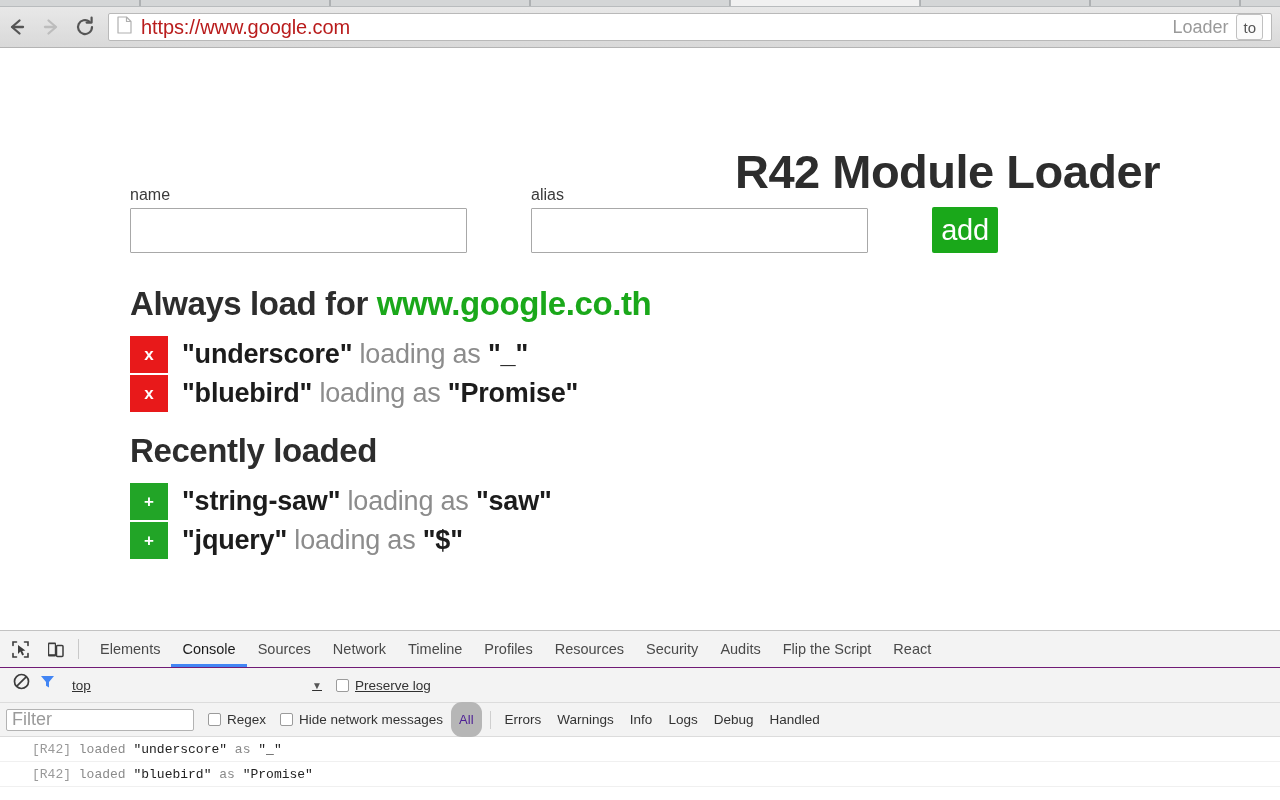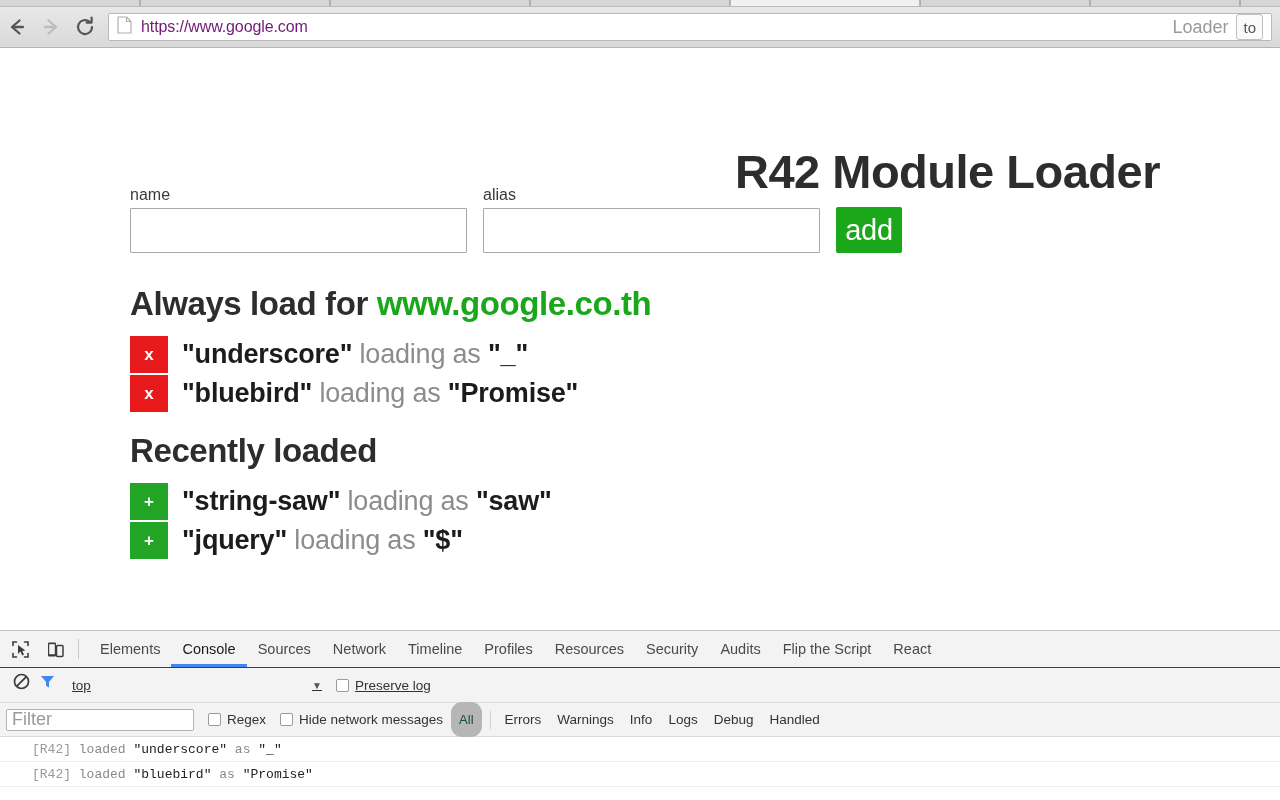--- a/index.html
+++ b/index.html
@@ -60,8 +60,8 @@
   }
   #page-doc-icon { flex: 0 0 auto; margin-right: 9px; }
   #url-text {
-    font-size: 16px;
-    color: #701a75;
+    font-size: 20px;
+    color: #b91c1c;
     white-space: nowrap;
     overflow: hidden;
     letter-spacing: -0.1px;

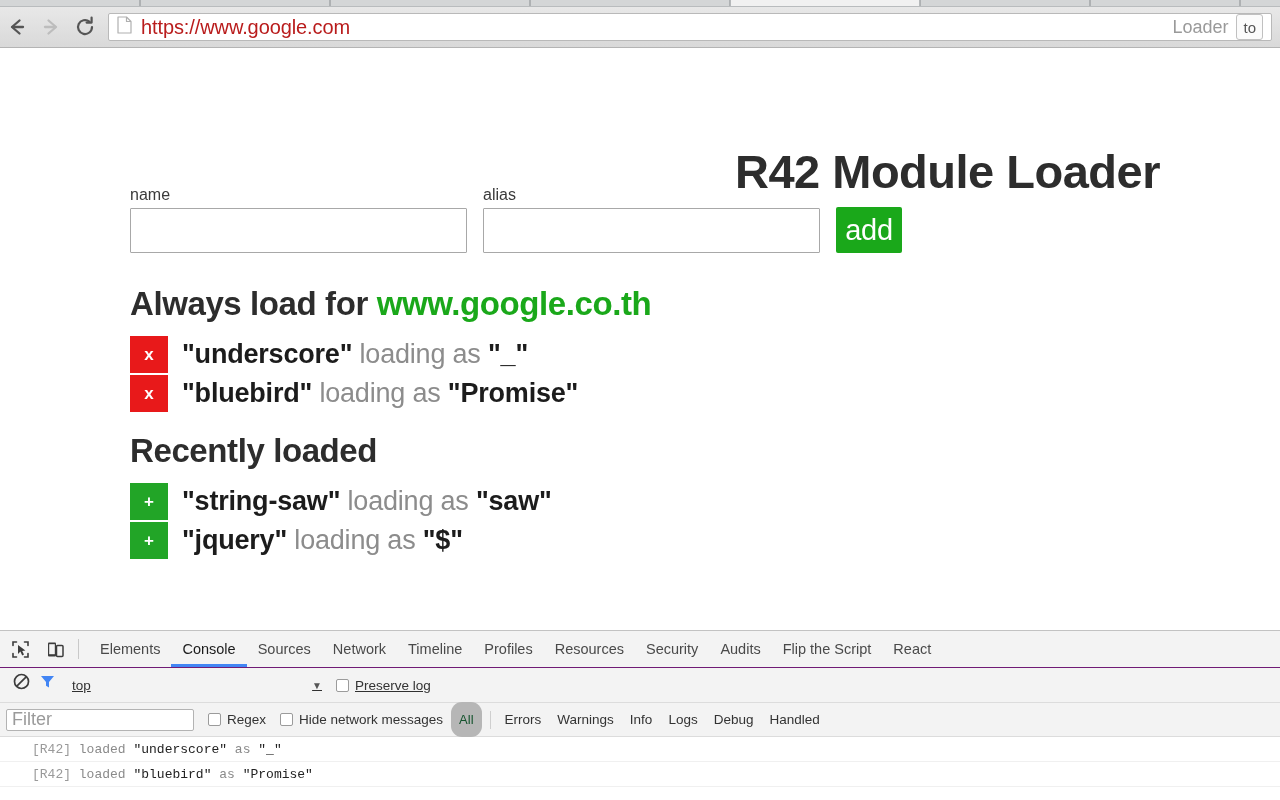--- a/index.html
+++ b/index.html
@@ -115,6 +115,7 @@
     top: 139px; left: 130px;
     display: flex;
     align-items: flex-end;
+    gap: 48px;
   }
   .field { display: flex; flex-direction: column; }
   .field-label {

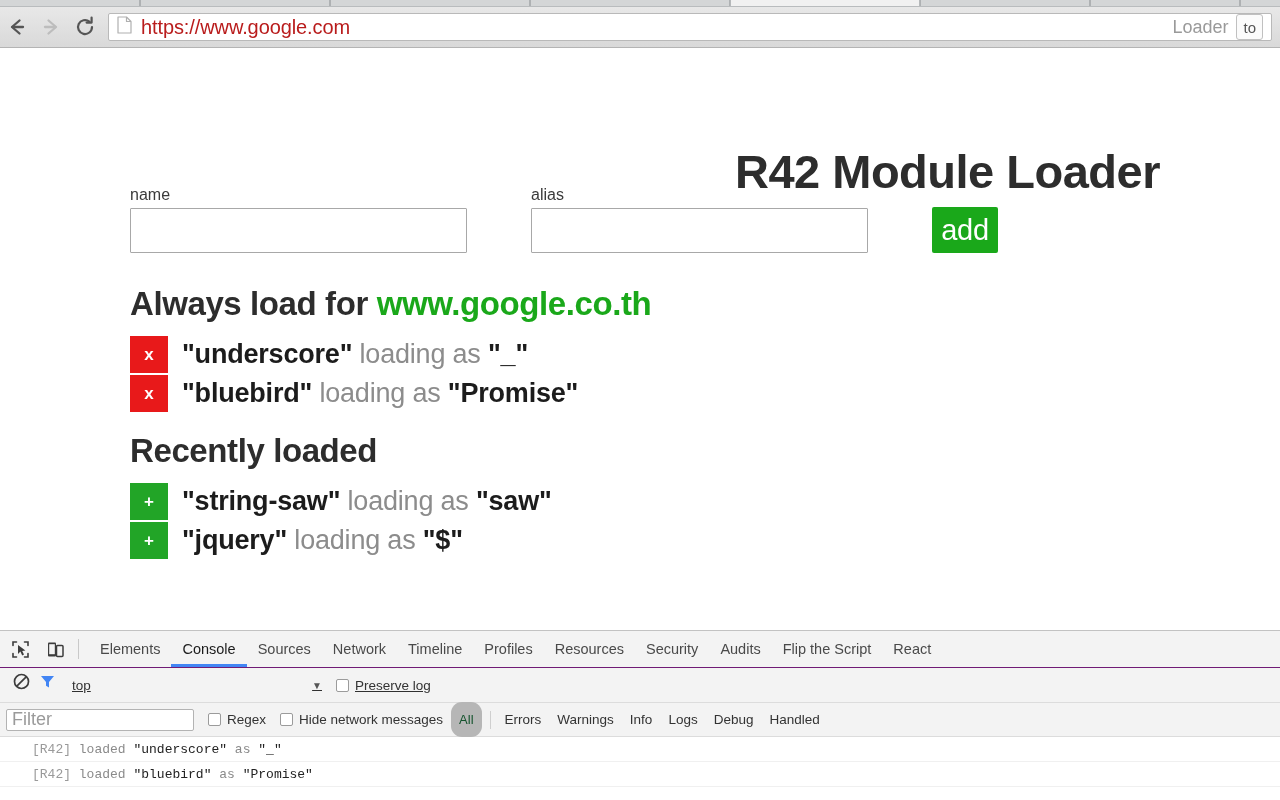--- a/index.html
+++ b/index.html
@@ -308,7 +308,7 @@
   #level-all {
     margin-left: 8px;
     background: #b6b6b6;
-    color: #14532d;
+    color: #4c1d95;
     border-radius: 11px;
     padding: 10px 8px;
     font-size: 13px;

